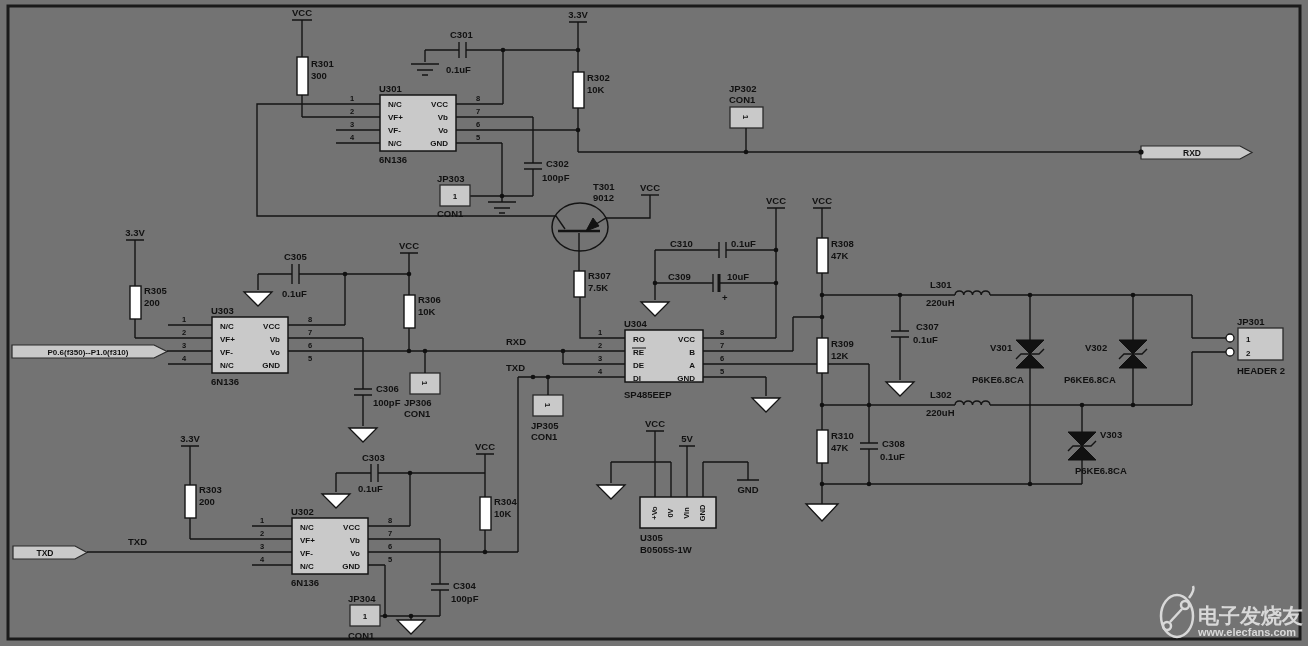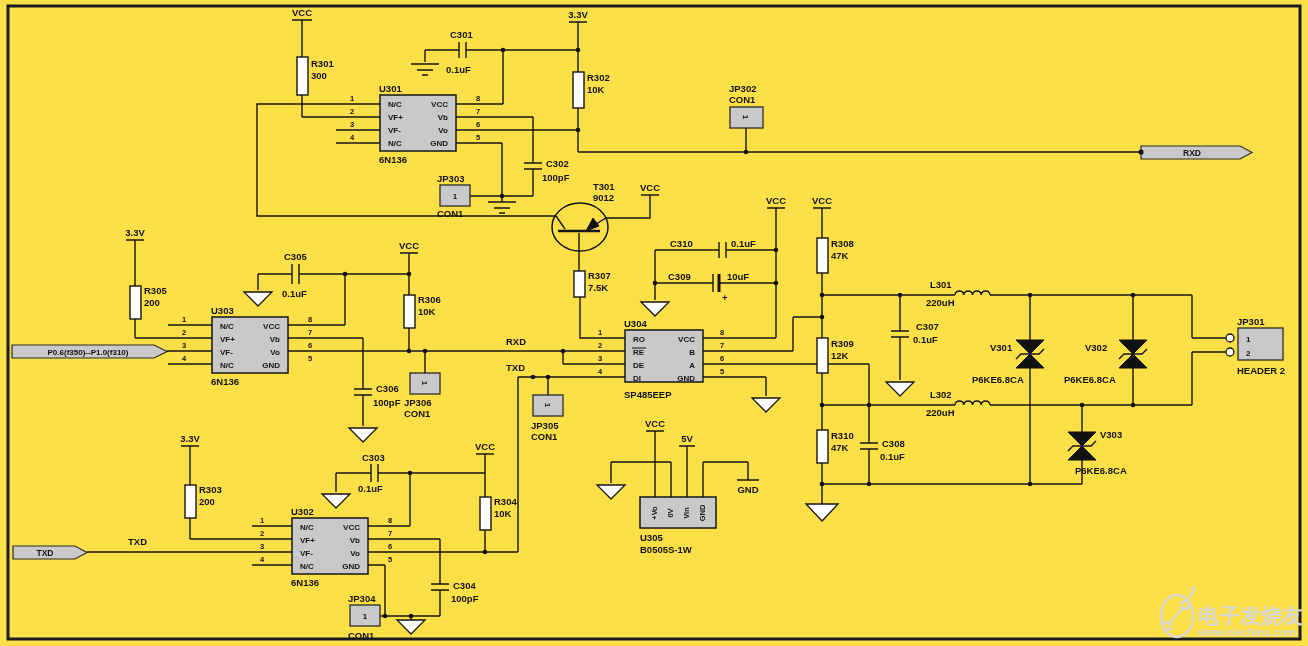--- a/index.html
+++ b/index.html
@@ -3,7 +3,7 @@
 <meta charset="utf-8">
 <style>
   html,body{margin:0;padding:0;background:#ffffff;}
-  #sheet{position:relative;width:1308px;height:646px;background:#fde047;overflow:hidden;text-decoration:underline;}
+  #sheet{position:relative;width:1308px;height:646px;background:#737373;overflow:hidden;text-decoration:underline;}
   svg text{font-family:"Liberation Sans","DejaVu Sans",sans-serif;fill:#111;font-weight:bold;}
   .t9{font-size:9.5px;}
   .t8{font-size:8px;}

